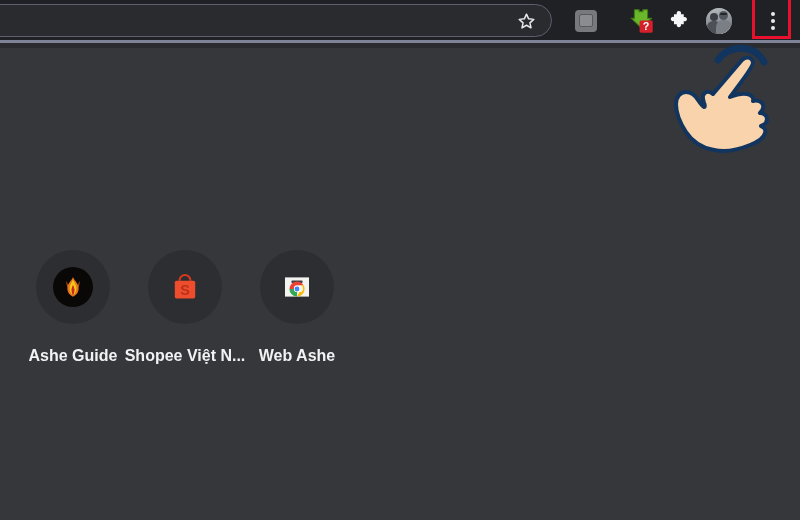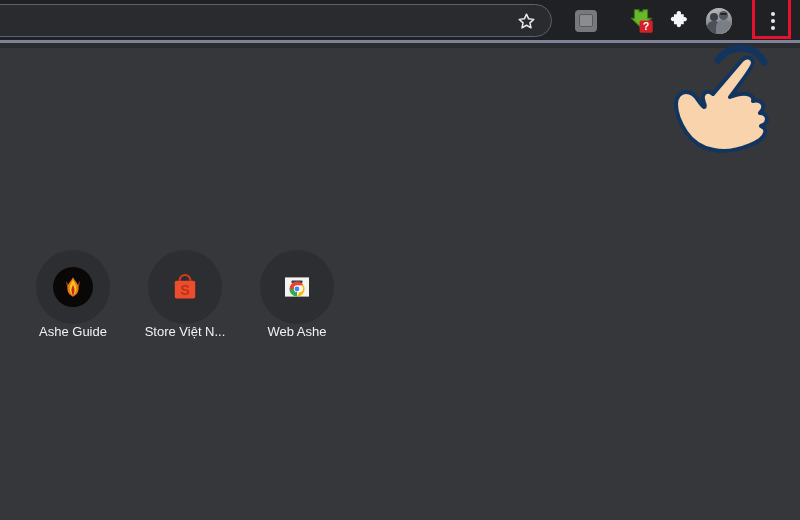--- a/index.html
+++ b/index.html
@@ -205,8 +205,9 @@
     justify-content: center;
   }
   .tile-label {
-    font-size: 13px;
-    font-weight: normal;
+    margin-top: 23px;
+    font-size: 16px;
+    font-weight: bold;
     color: #f1f2f4;
     white-space: nowrap;
     max-width: 132px;

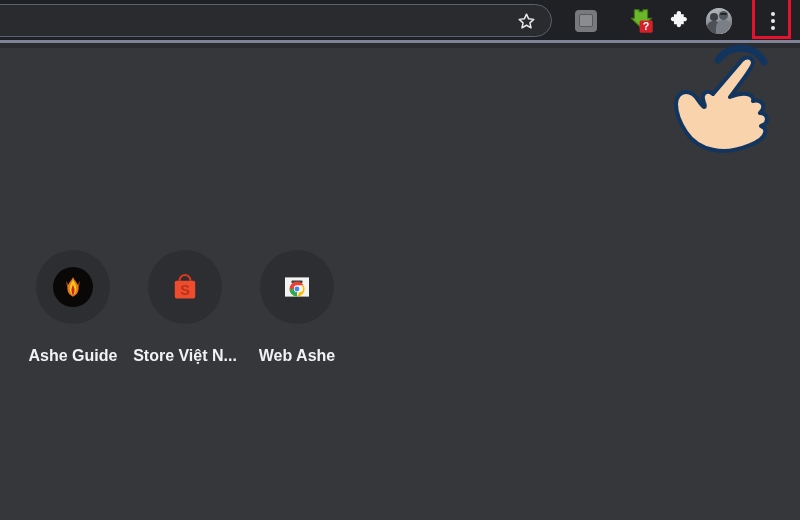--- a/index.html
+++ b/index.html
@@ -349,7 +349,7 @@
           </svg>
         </div>
       </div>
-      <div class="tile-label">Store Việt N...</div>
+      <div class="tile-label">Shopee Việt N...</div>
     </div>
 
     <div class="tile">

